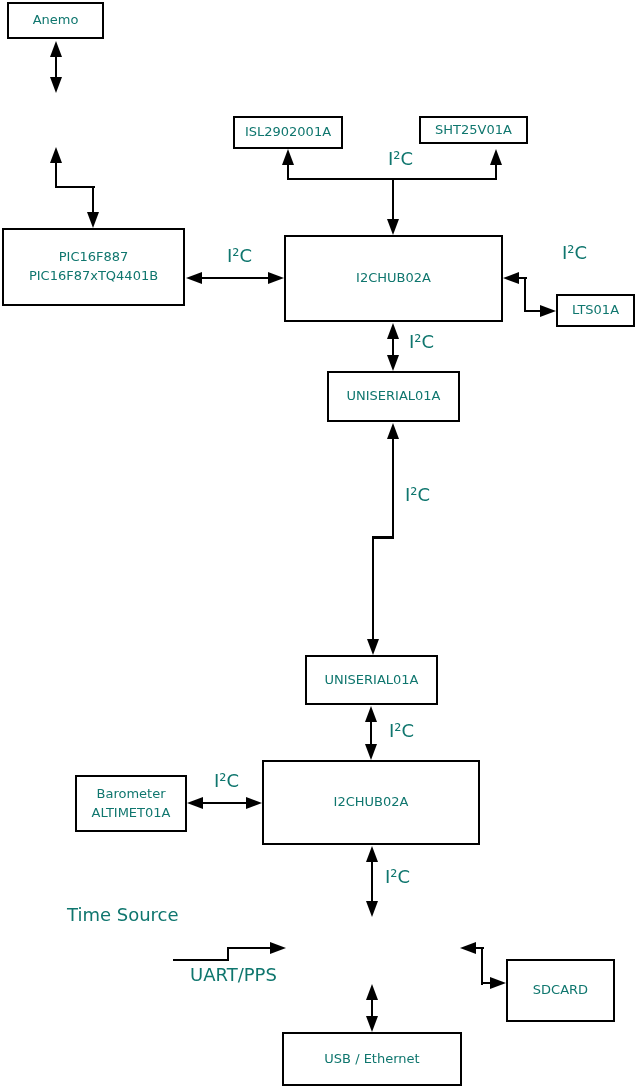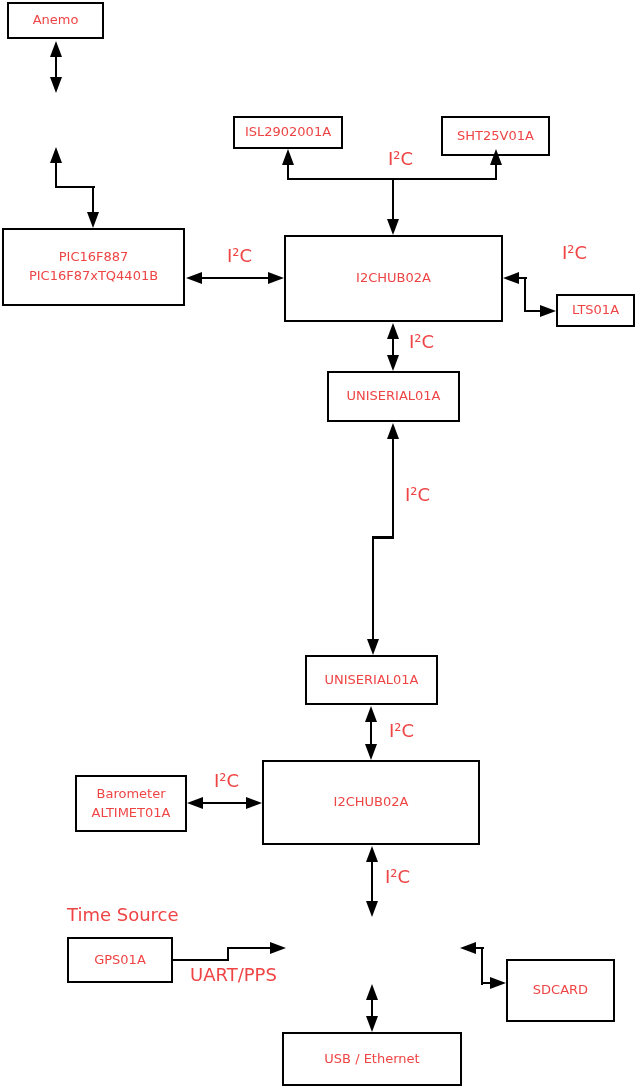--- a/index.html
+++ b/index.html
@@ -9,7 +9,7 @@
     height: 1089px;
     background: #ffffff;
     font-family: "DejaVu Sans", "Liberation Sans", sans-serif;
-    color: #ef4444;
+    color: #0f766e;
     overflow: hidden;
   }
   .node {

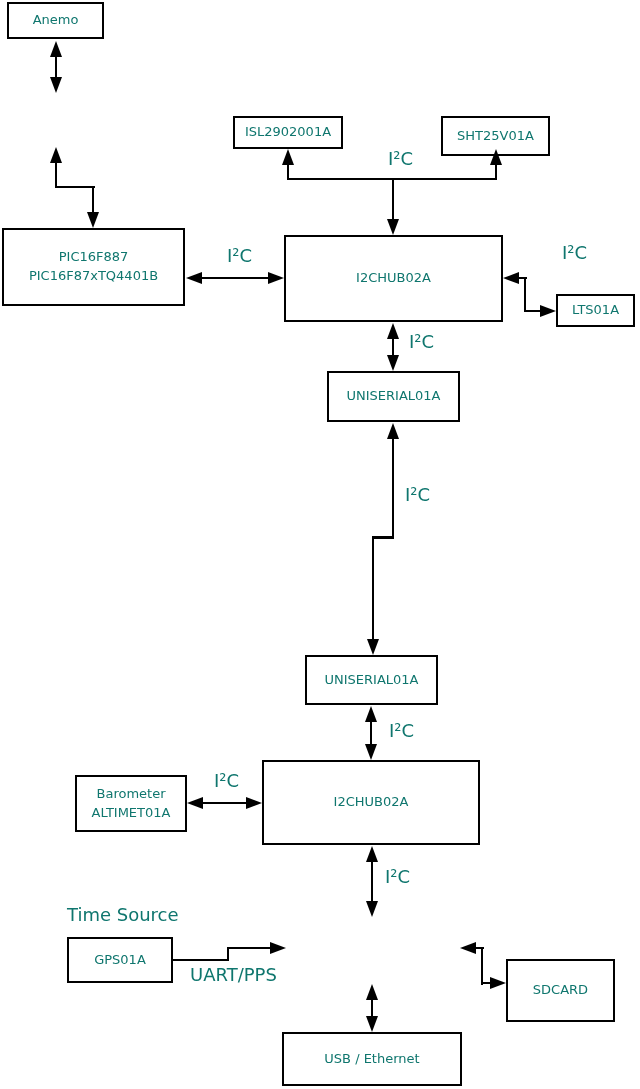--- a/index.html
+++ b/index.html
@@ -61,7 +61,7 @@
     <span>ISL2902001A</span>
   </div>
 
-  <div class="node" style="left:441px;top:116px;width:109px;height:40px">
+  <div class="node" style="left:419px;top:116px;width:109px;height:28px">
     <span>SHT25V01A</span>
   </div>
 

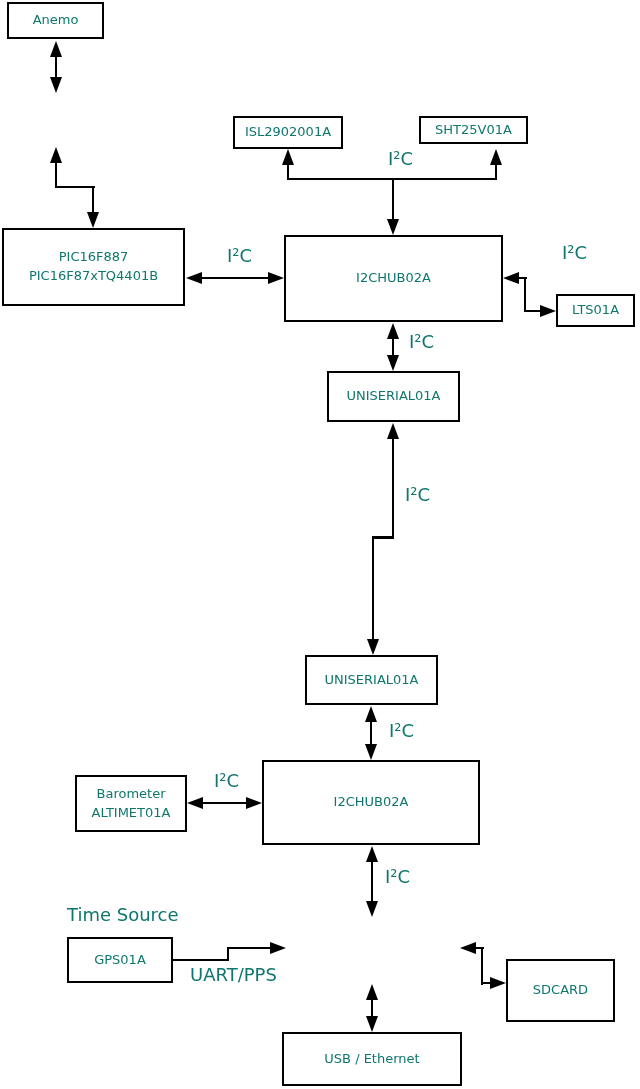--- a/index.html
+++ b/index.html
@@ -90,9 +90,6 @@
     <span>ALTIMET01A</span>
   </div>
 
-  <div class="node" style="left:67px;top:937px;width:106px;height:46px">
-    <span>GPS01A</span>
-  </div>
 
 
   <div class="node" style="left:506px;top:959px;width:109px;height:63px">

